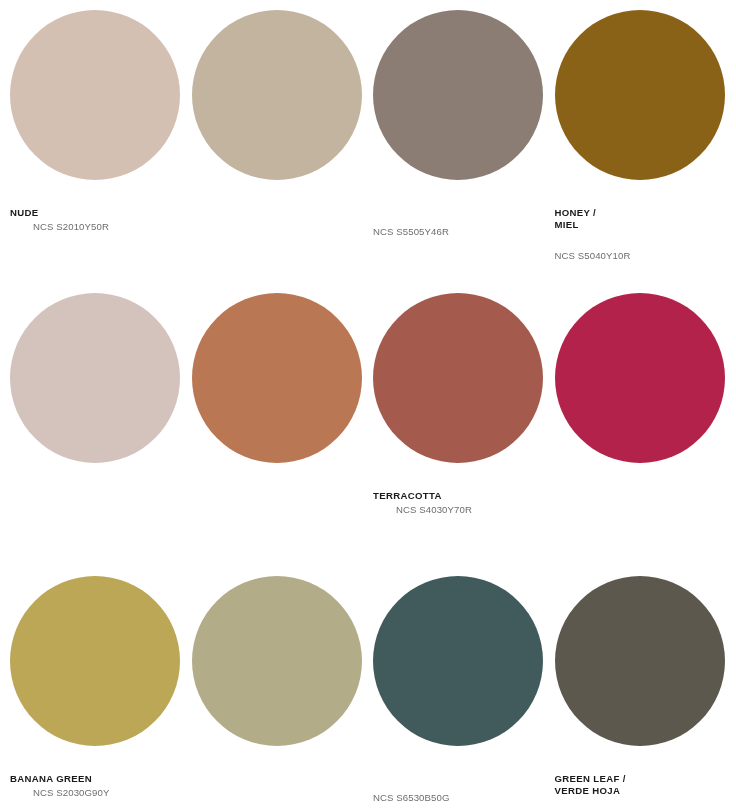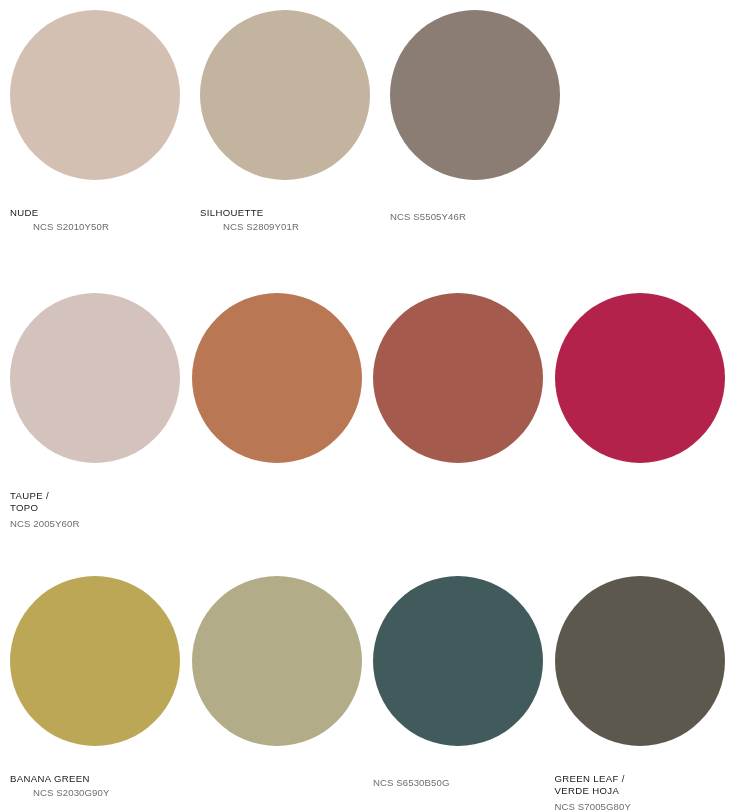--- a/index.html
+++ b/index.html
@@ -40,7 +40,7 @@
   }
   .name {
     font-size: 9.6px;
-    font-weight: normal;
+    font-weight: bold;
     letter-spacing: 0.035em;
     color: #1a1a1a;
     line-height: 12.2px;

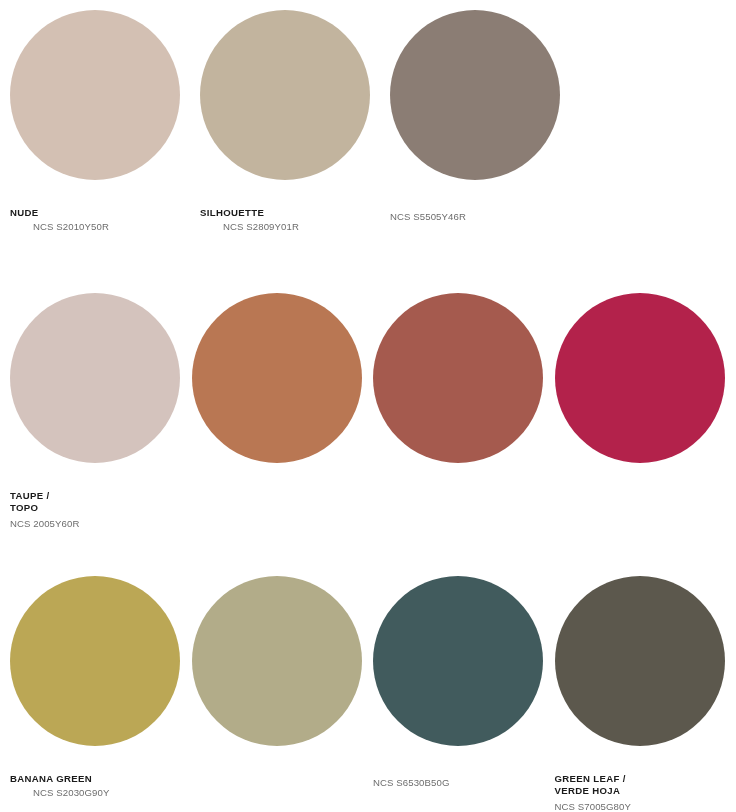--- a/index.html
+++ b/index.html
@@ -73,10 +73,6 @@
     </div>
     <div class="swatch">
       <span class="chip" style="background-color: rgb(194, 180, 158);"></span>
-      <div class="meta">
-        <div class="name one-line">SILHOUETTE</div>
-        <div class="code">NCS S2809Y01R</div>
-      </div>
     </div>
     <div class="swatch">
       <span class="chip" style="background-color: rgb(139, 125, 116);"></span>

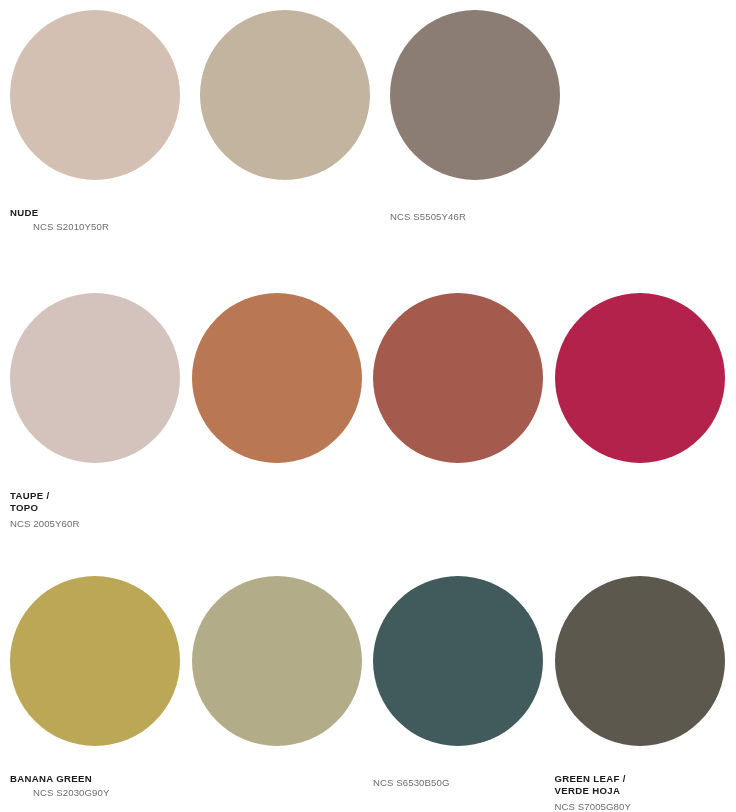--- a/index.html
+++ b/index.html
@@ -80,6 +80,14 @@
         <div class="code">NCS S5505Y46R</div>
       </div>
     </div>
+    <div class="swatch">
+      <span class="chip" style="background-color: rgb(138, 98, 23);"></span>
+      <div class="meta">
+        <div class="name">HONEY /
+MIEL</div>
+        <div class="code">NCS S5040Y10R</div>
+      </div>
+    </div>
   </div>
 
   <div class="row">

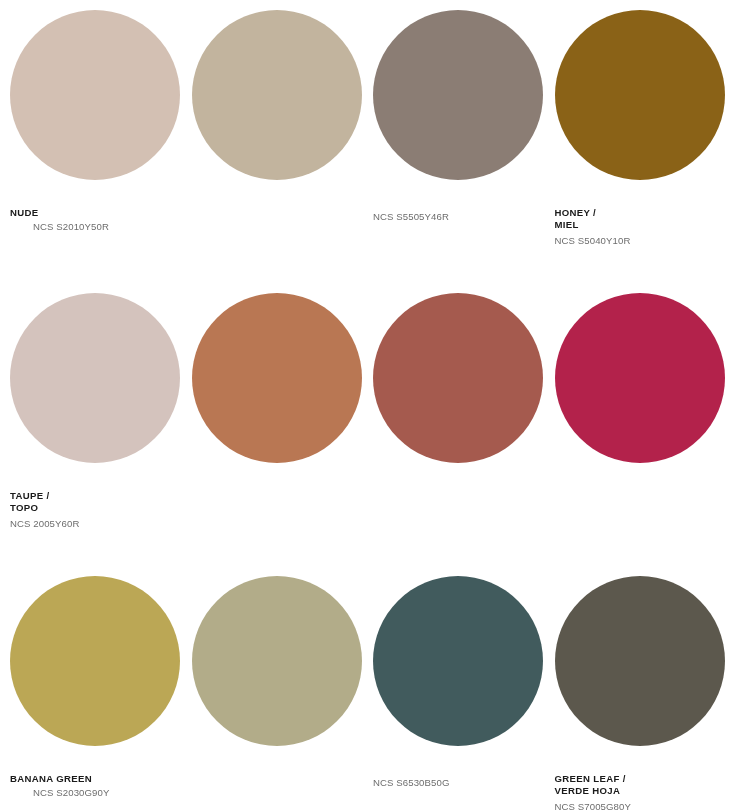--- a/index.html
+++ b/index.html
@@ -53,7 +53,7 @@
     letter-spacing: 0.01em;
     color: #6d6d6d;
     line-height: 12.2px;
-    margin-top: 4px;
+    margin-top: 19px;
   }
   
   .name.one-line + .code { margin-top: 2px; padding-left: 23px; }

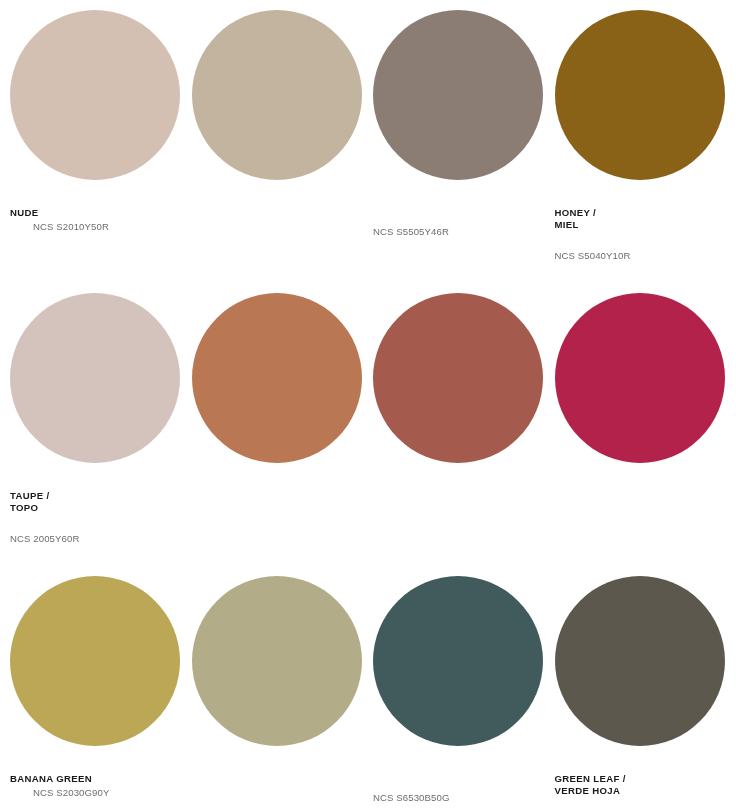--- a/index.html
+++ b/index.html
@@ -93,11 +93,6 @@
   <div class="row">
     <div class="swatch">
       <span class="chip" style="background-color: rgb(212, 195, 189);"></span>
-      <div class="meta">
-        <div class="name">TAUPE /
-TOPO</div>
-        <div class="code">NCS 2005Y60R</div>
-      </div>
     </div>
     <div class="swatch">
       <span class="chip" style="background-color: rgb(185, 119, 83);"></span>

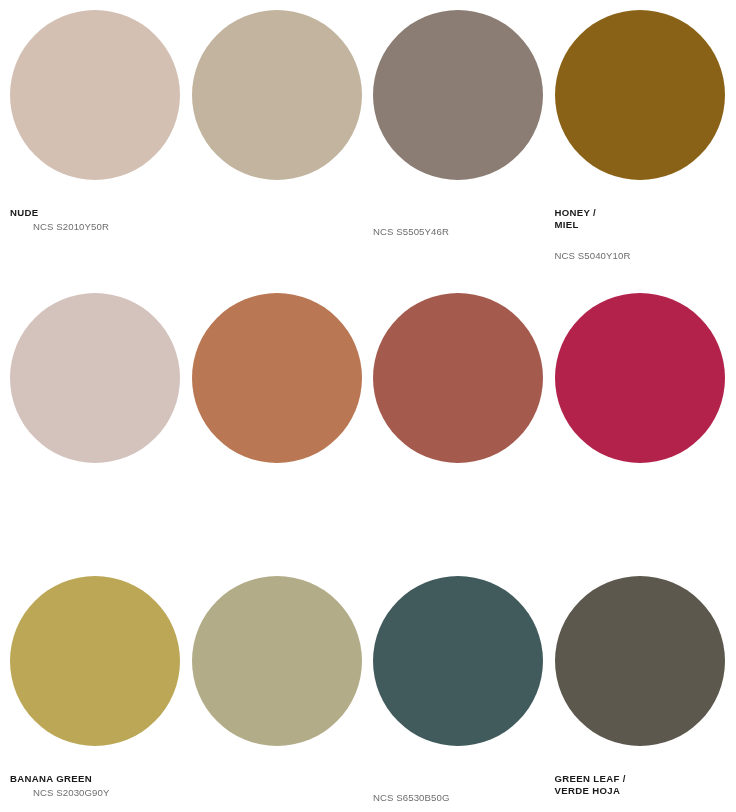--- a/index.html
+++ b/index.html
@@ -99,6 +99,10 @@
     </div>
     <div class="swatch">
       <span class="chip" style="background-color: rgb(165, 90, 78);"></span>
+      <div class="meta">
+        <div class="name one-line">TERRACOTTA</div>
+        <div class="code">NCS S4030Y70R</div>
+      </div>
     </div>
     <div class="swatch">
       <span class="chip" style="background-color: rgb(179, 34, 75);"></span>

